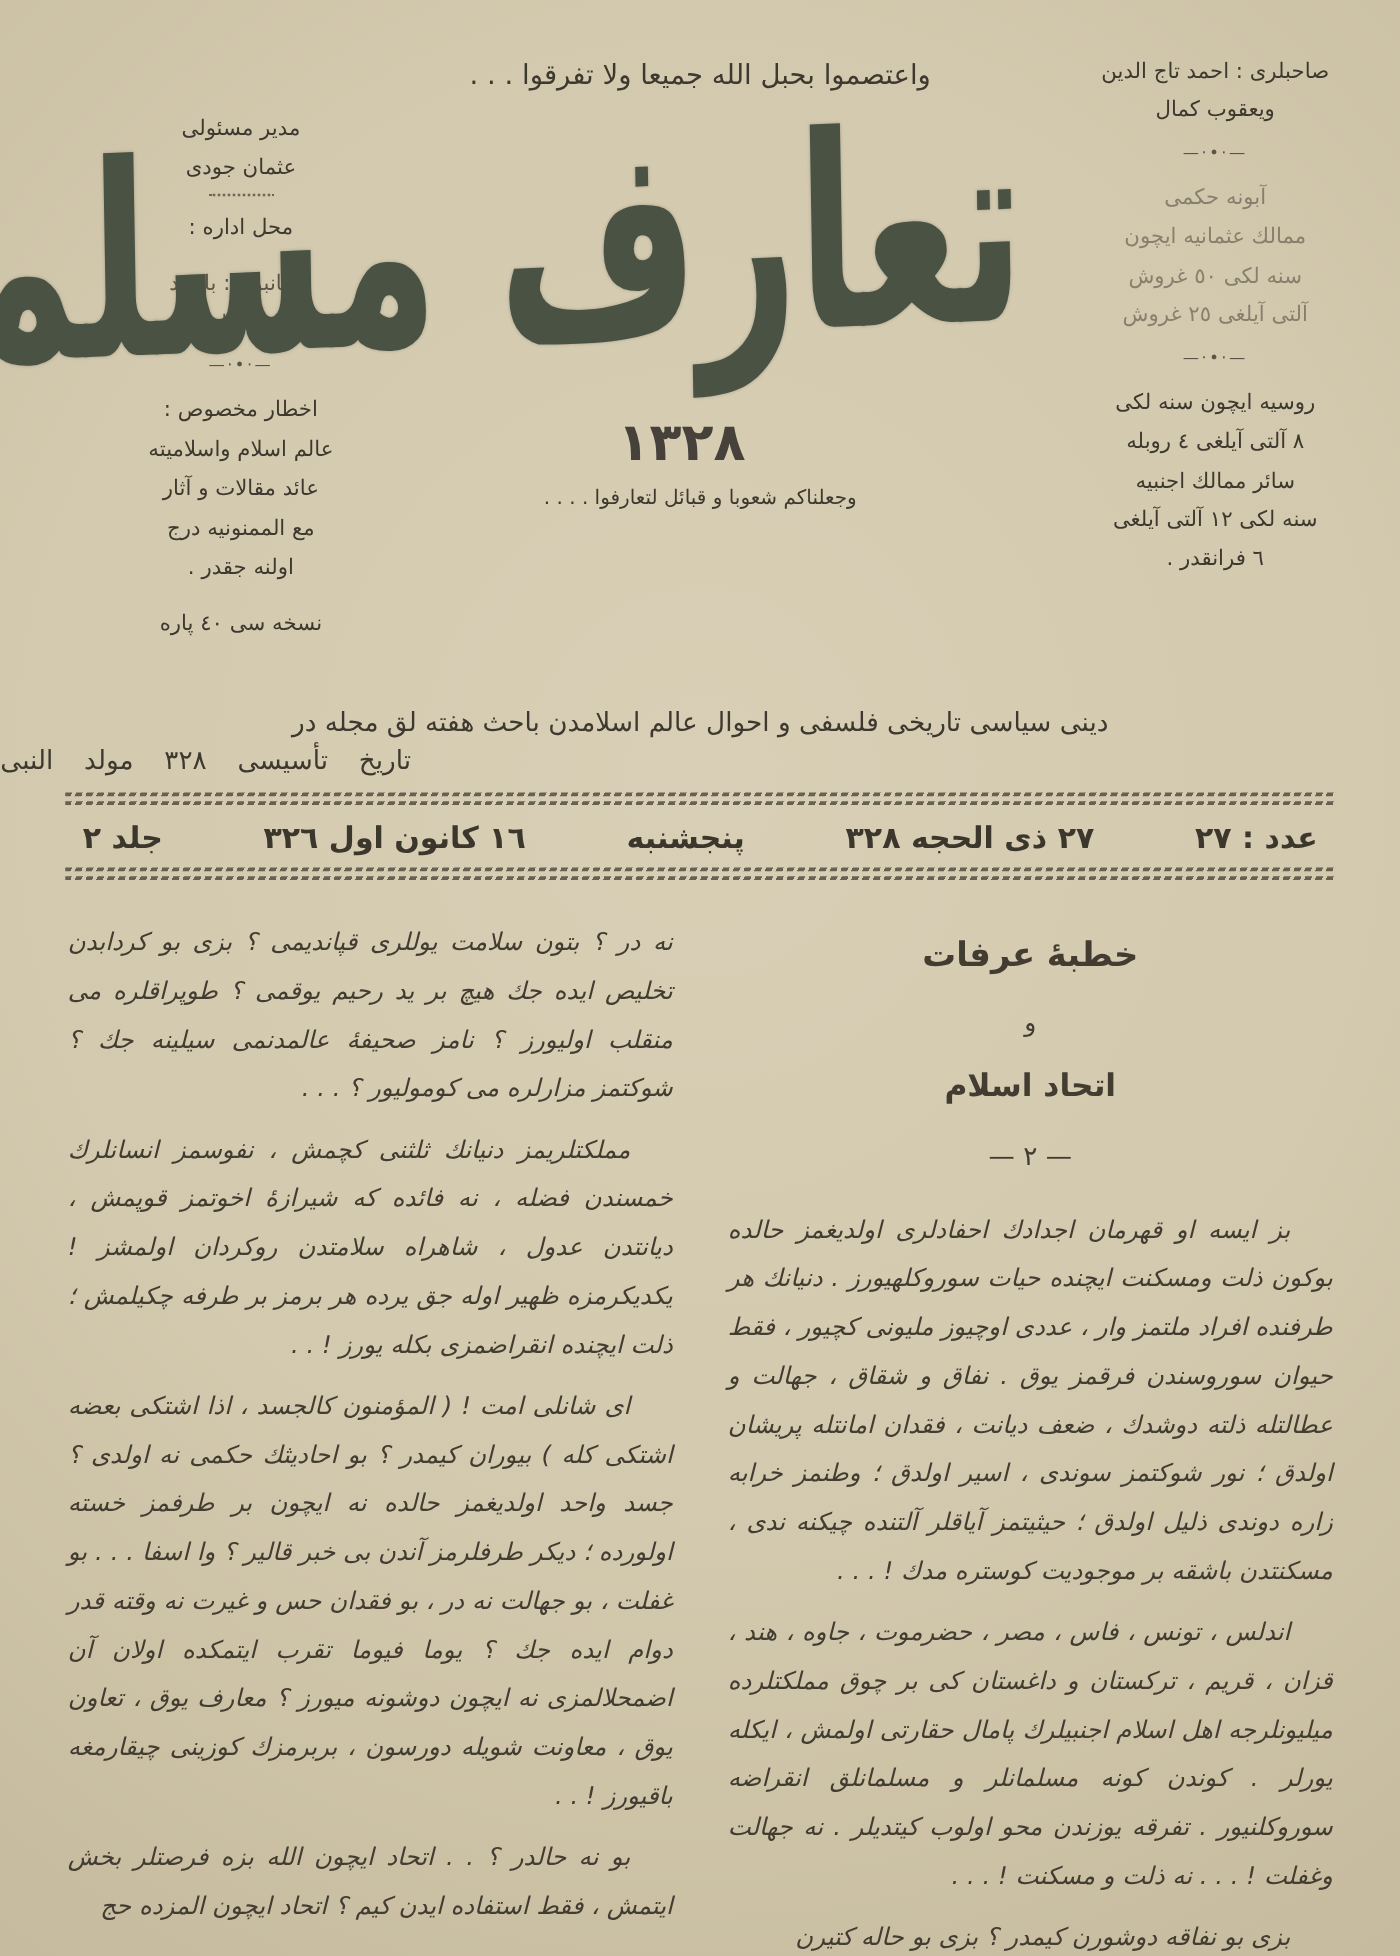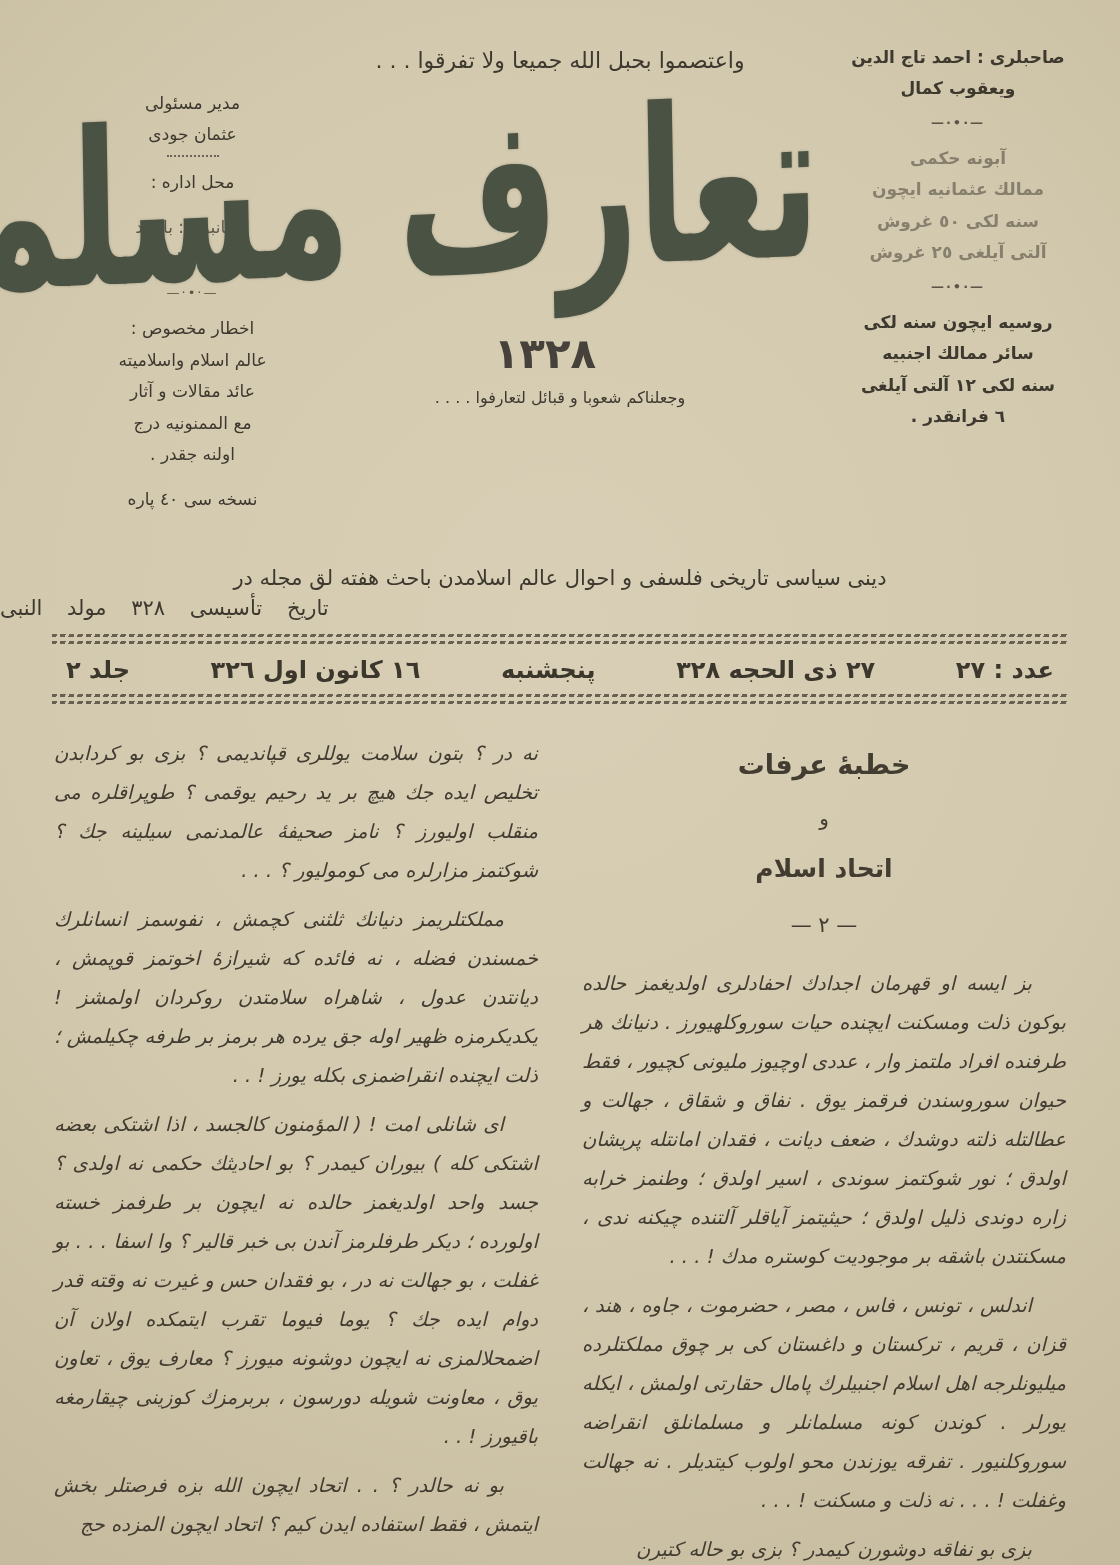--- a/index.html
+++ b/index.html
@@ -17,7 +17,7 @@
   
   .masthead{position:relative;height:548px;}
   .side-block{position:absolute;text-align:center;font-size:17px;line-height:1.85;}
-  .owners-block{top:42px;right:28px;width:268px;font-weight:bold;}
+  .owners-block{top:42px;right:14px;width:268px;}
   .director-block{top:48px;left:60px;width:265px;margin-top:40px;}
   .faded{opacity:.5;}
   .semi-faded{opacity:.78;}

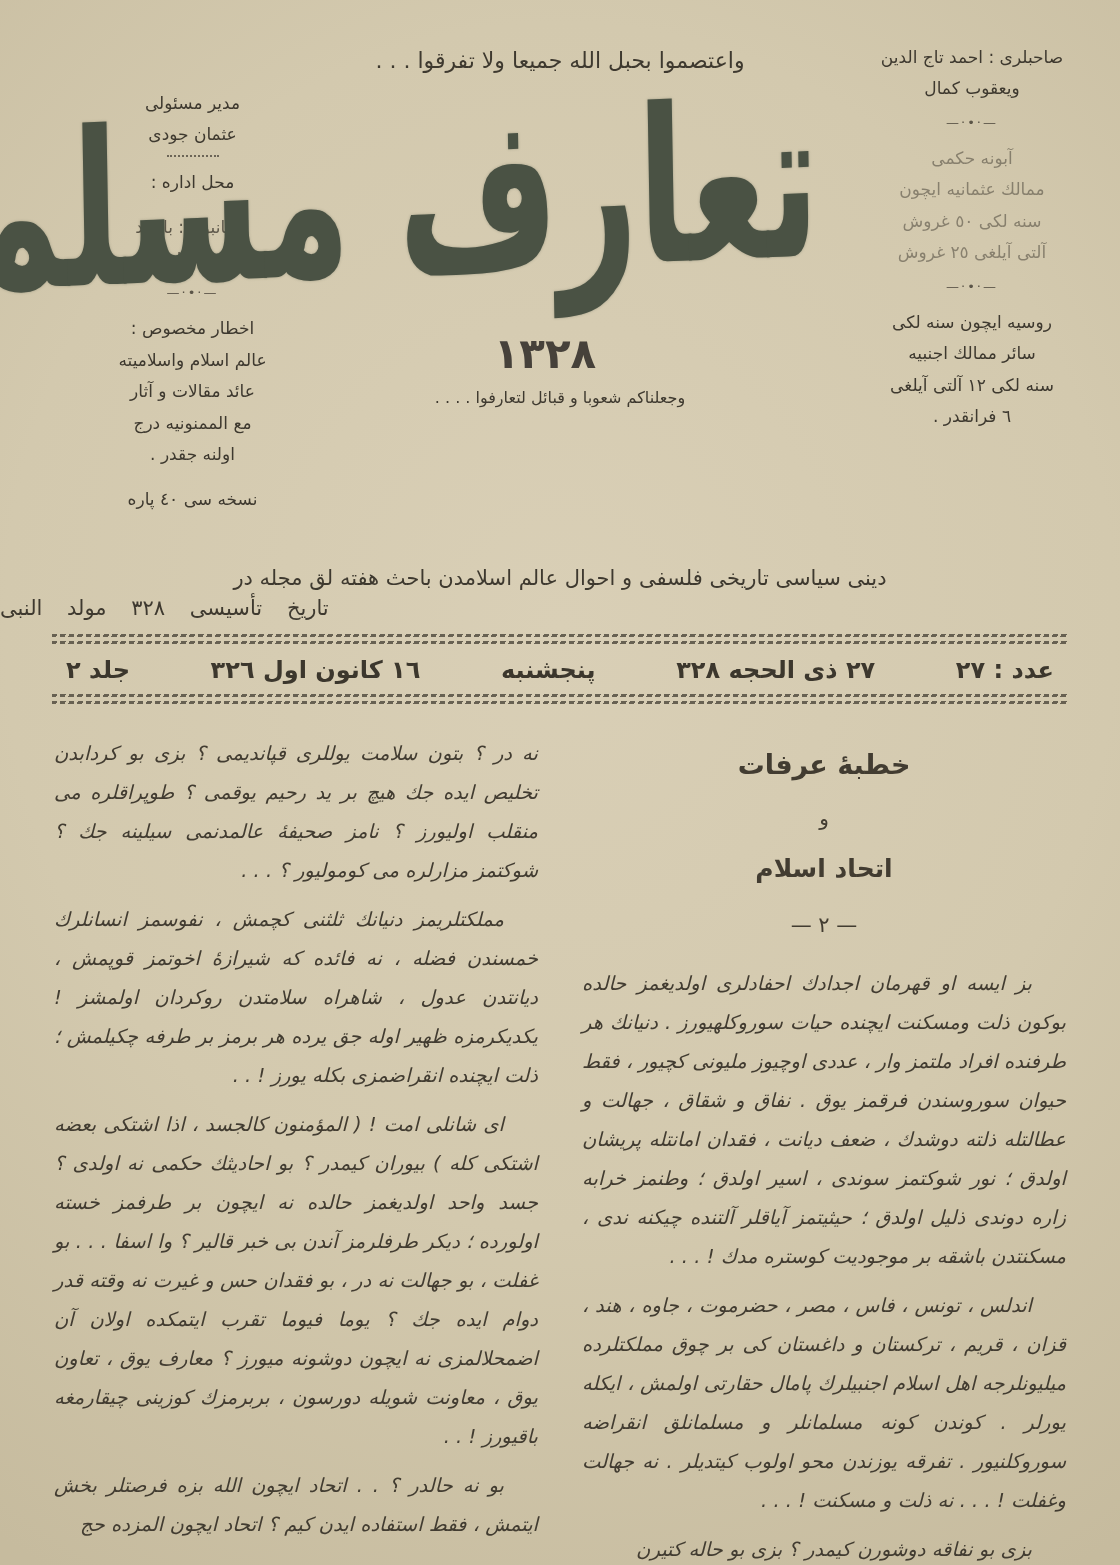--- a/index.html
+++ b/index.html
@@ -74,6 +74,7 @@
       <div class="faded">آلتی آیلغی ٢٥ غروش</div>
       <span class="orn">—·•·—</span>
       <div>روسیه ایچون سنه لکی</div>
+      <div>٨ آلتی آیلغی ٤ روبله</div>
       <div>سائر ممالك اجنبیه</div>
       <div>سنه لکی ١٢ آلتی آیلغی</div>
       <div>٦ فرانقدر .</div>

